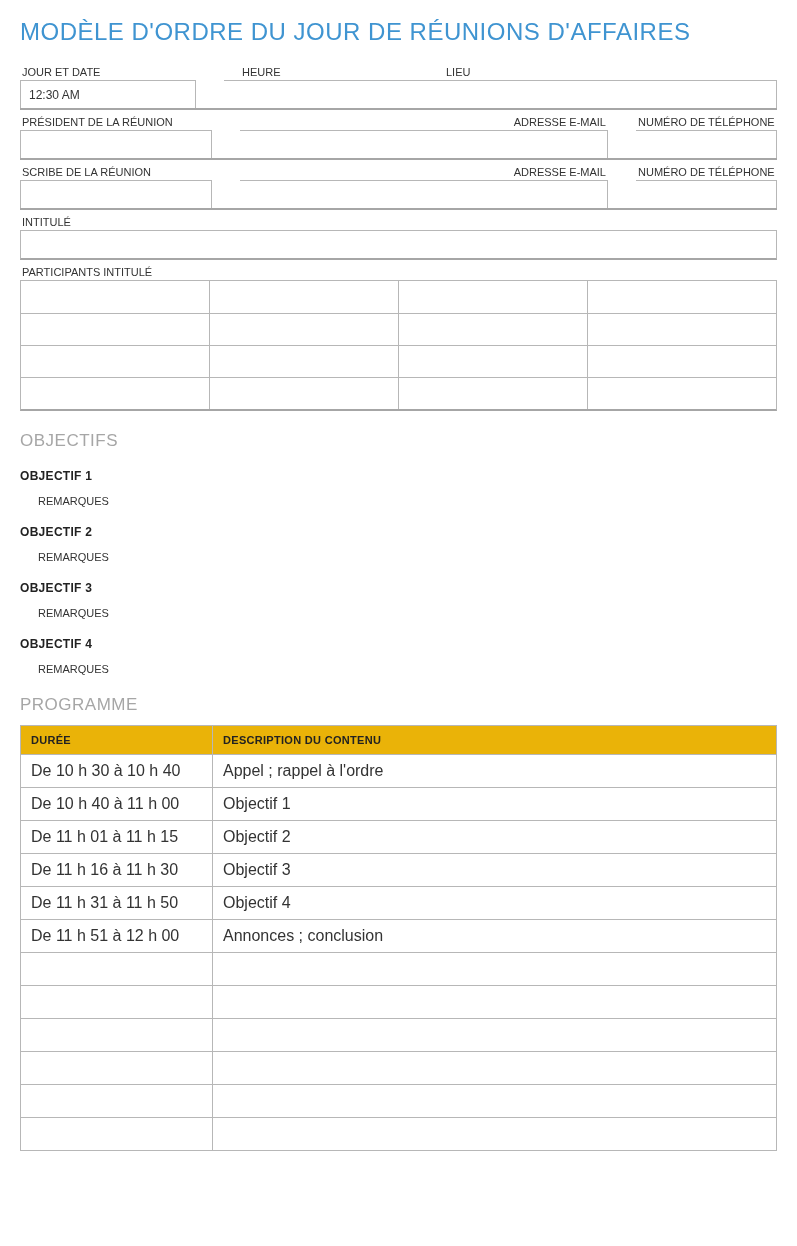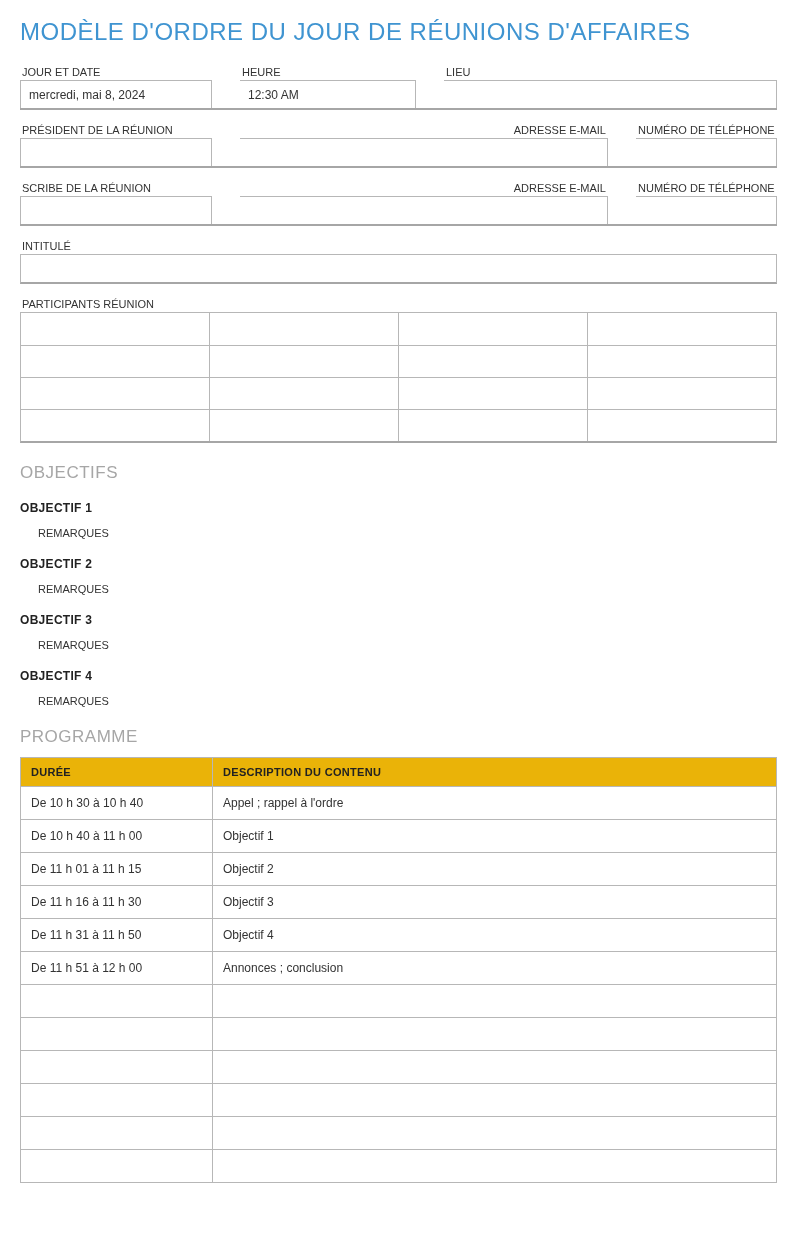--- a/index.html
+++ b/index.html
@@ -112,7 +112,6 @@
 </div>
 
 <div class="row inputs-row">
-  <div class="cell-input col-date">mercredi, mai 8, 2024</div>
   <div class="cell-input col-time">12:30 AM</div>
   <div class="cell-input col-place"></div>
 </div>

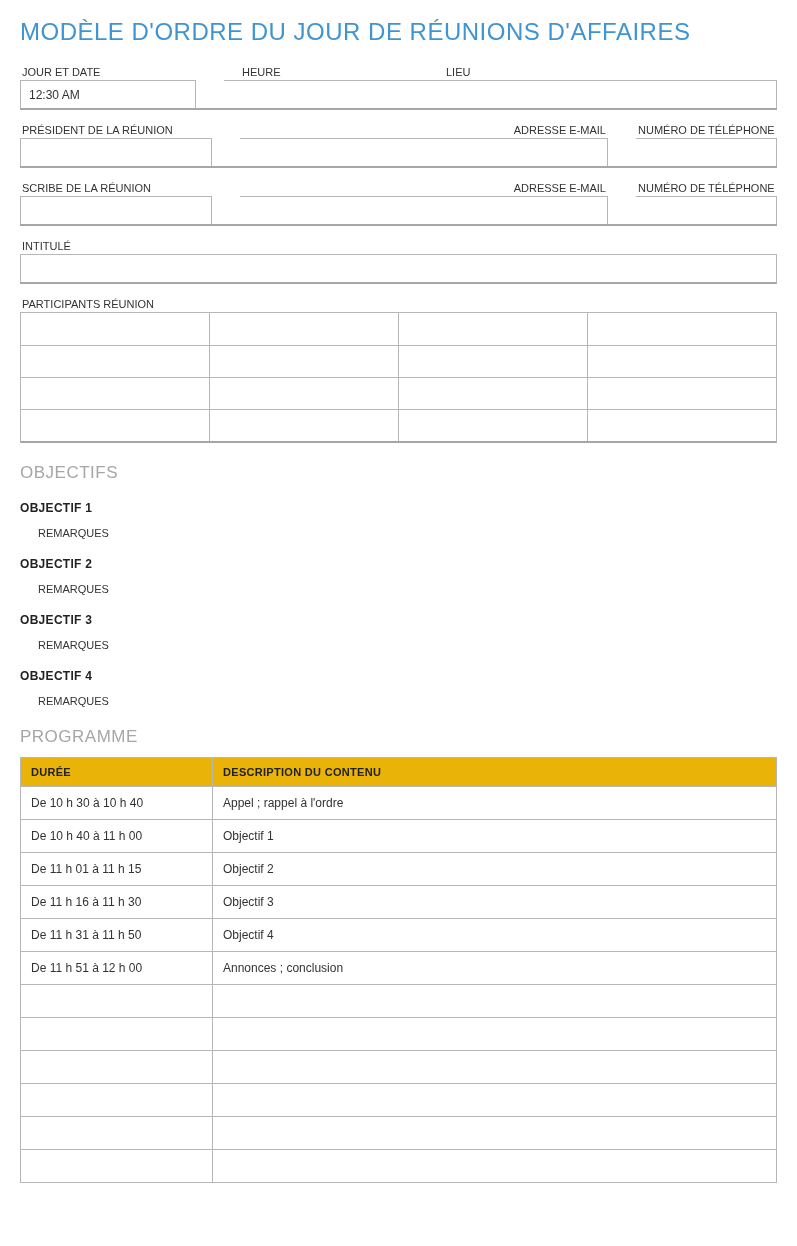--- a/index.html
+++ b/index.html
@@ -52,7 +52,7 @@
     .row.group-1 { margin-top: 2px; }
     .row.inputs-row { border-bottom: 2px solid #a6a6a6; }
     .row.inputs-row .cell-input { border-bottom: none; }
-    .row.label-after { margin-top: 12px; }
+    .row.label-after { margin-top: 4px; }
     .full-input {
       border: 1px solid #b7b7b7;
       height: 30px;

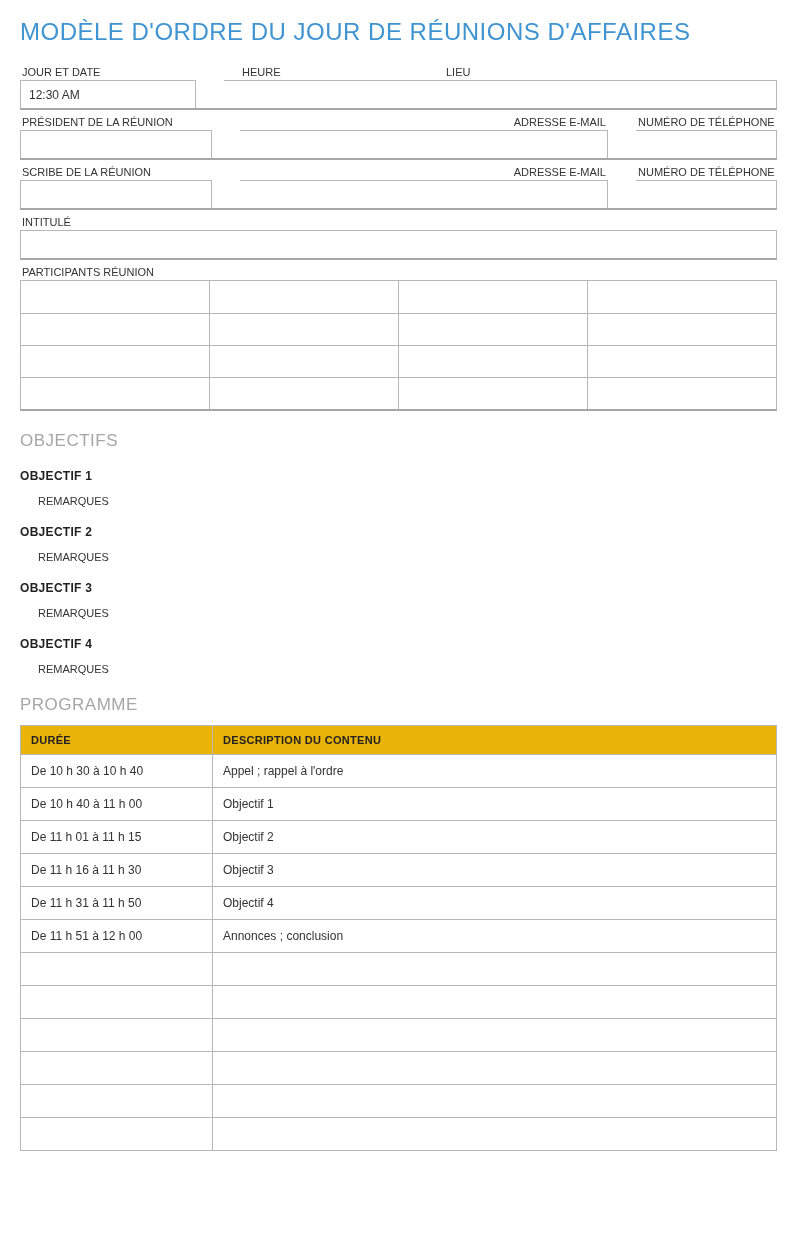--- a/index.html
+++ b/index.html
@@ -146,7 +146,7 @@
 <div class="full-input"></div>
 
 <div class="row label-after">
-  <div class="field-label">PARTICIPANTS RÉUNION</div>
+  <div class="field-label">PARTICIPANTS INTITULÉ</div>
 </div>
 <div class="grid-4x4">
   <div class="grow">

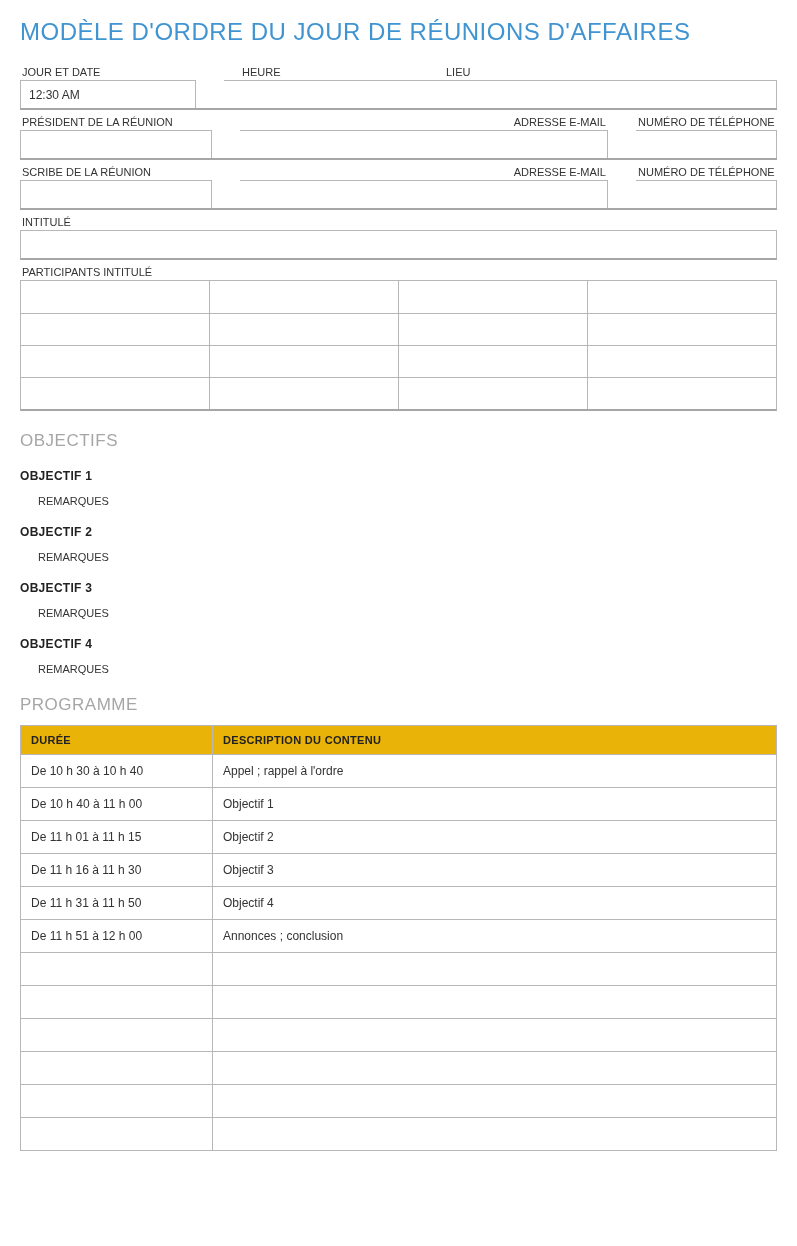--- a/index.html
+++ b/index.html
@@ -93,7 +93,7 @@
       border: 1px solid #b7b7b7;
       padding: 0 10px;
       height: 33px;
-      font-size: 12px;
+      font-size: 16px;
       color: #333;
       vertical-align: middle;
     }

